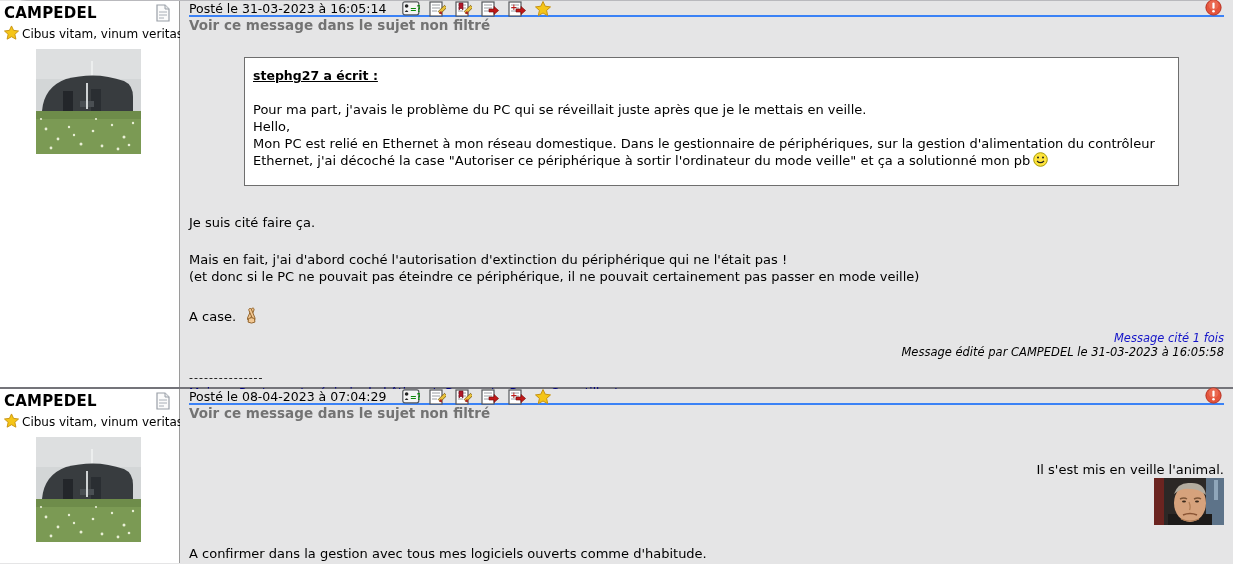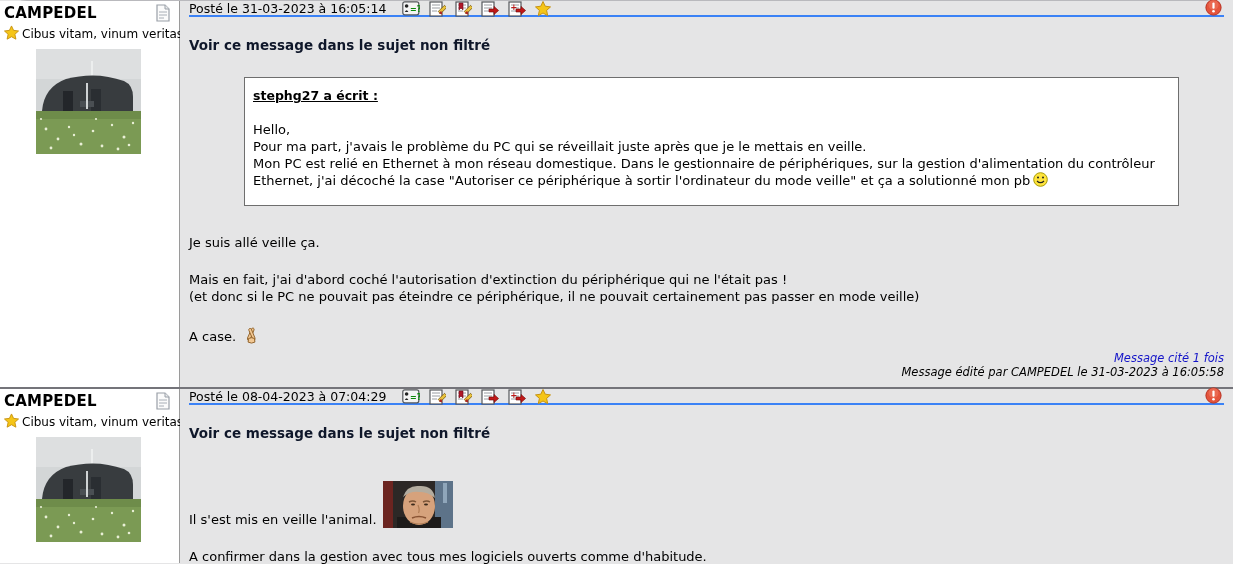--- a/index.html
+++ b/index.html
@@ -39,8 +39,8 @@
   .alert-icon { margin-left:auto; margin-right:2px; cursor:pointer; display:inline-flex; }
 
   .subject-link {
-    display:inline-block; margin-top:20px; font-weight:bold; font-size:13.5px;
-    color:#0f172a; text-decoration:none; cursor:pointer;
+    display:inline-block; margin-top:0; font-weight:bold; font-size:13.5px;
+    color:#737373; text-decoration:none; cursor:pointer;
   }
 
   .quote-box {

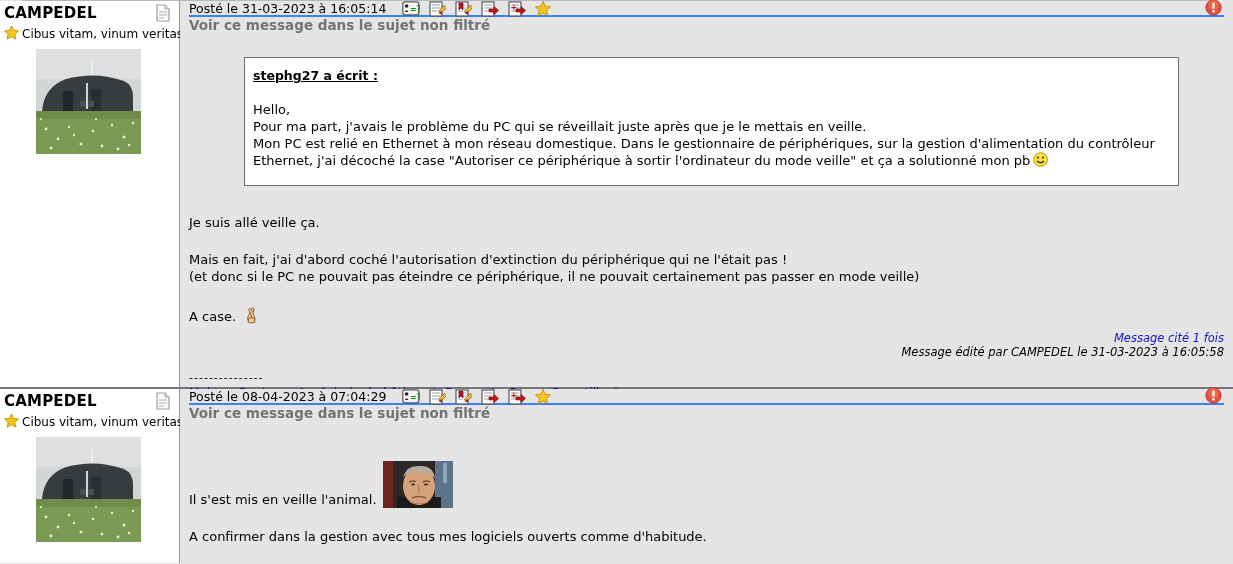--- a/index.html
+++ b/index.html
@@ -217,8 +217,8 @@
 
       <div class="quote-box">
         <span class="quote-title">stephg27 a écrit :</span>
+        <div class="quote-line">Pour ma part, j'avais le problème du PC qui se réveillait juste après que je le mettais en veille.</div>
         <div class="quote-line">Hello,</div>
-        <div class="quote-line">Pour ma part, j'avais le problème du PC qui se réveillait juste après que je le mettais en veille.</div>
         <div class="quote-line"><span>Mon PC est relié en Ethernet à mon réseau domestique. Dans le gestionnaire de périphériques, sur la gestion d'alimentation du contrôleur Ethernet, j'ai décoché la case "Autoriser ce périphérique à sortir l'ordinateur du mode veille" et ça a solutionné mon pb</span><span class="inline-smiley"><svg width="15" height="15" viewBox="0 0 15 15">
                 <circle cx="7.5" cy="7.5" r="6.8" fill="#ffe43c" stroke="#a89a00" stroke-width="1"></circle>
                 <circle cx="5" cy="5.6" r="1" fill="#222"></circle>

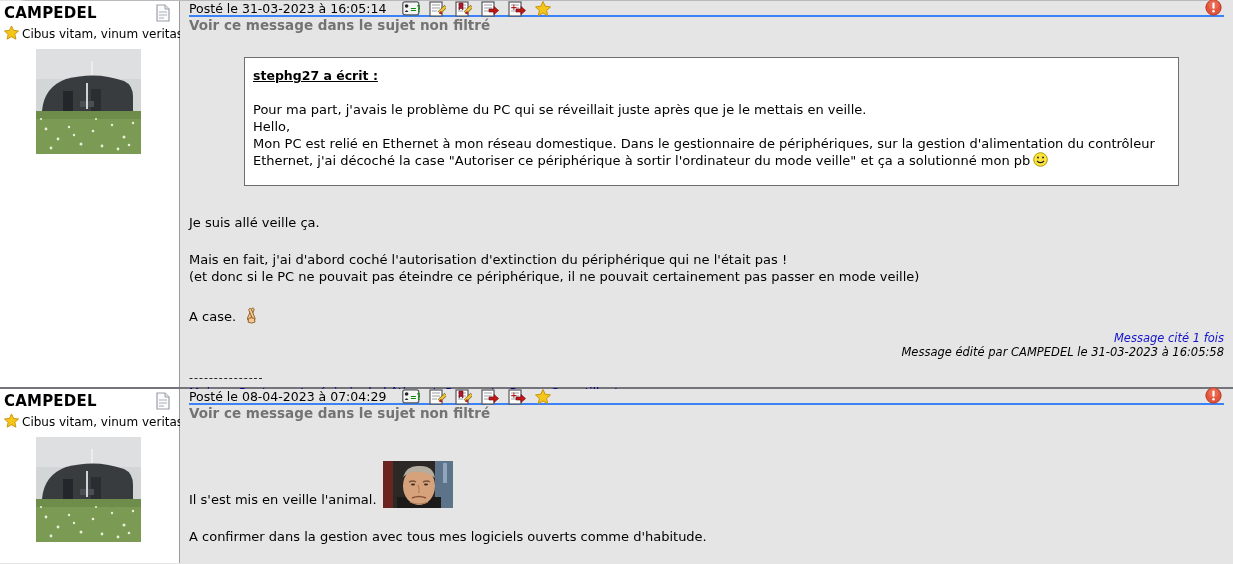--- a/index.html
+++ b/index.html
@@ -228,7 +228,7 @@
       </div>
 
       <div class="body-text">
-        <div class="para" style="margin-top:28px">Je suis allé veille ça.</div>
+        <div class="para" style="margin-top:28px">Je suis cité faire ça.</div>
         <div class="para">
           <div>Mais en fait, j'ai d'abord coché l'autorisation d'extinction du périphérique qui ne l'était pas !</div>
           <div>(et donc si le PC ne pouvait pas éteindre ce périphérique, il ne pouvait certainement pas passer en mode veille)</div>

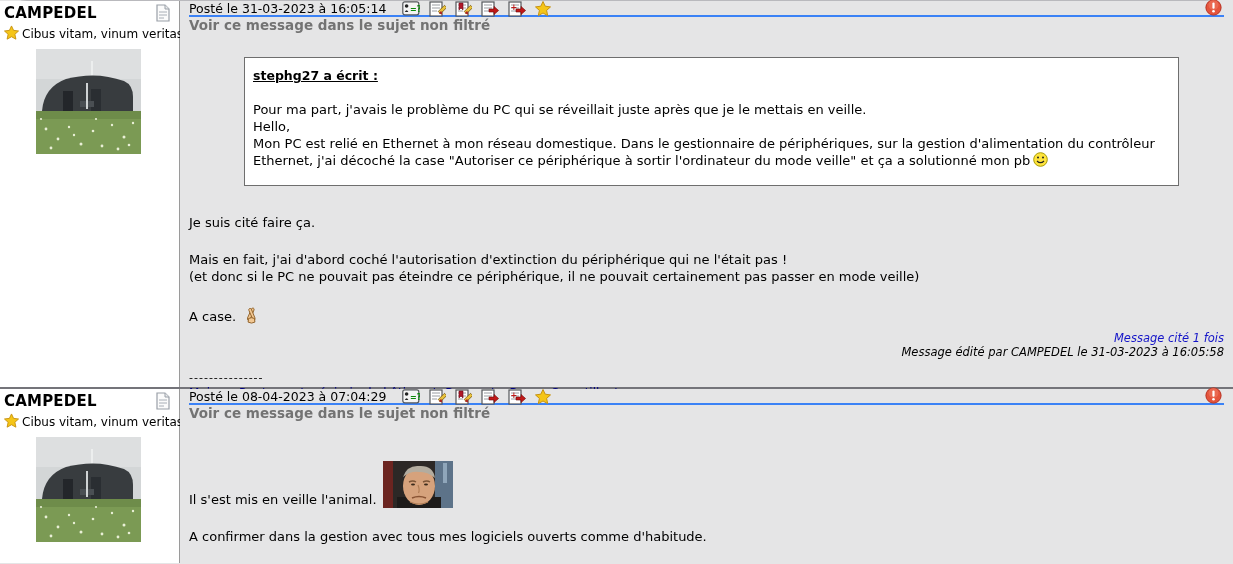--- a/index.html
+++ b/index.html
@@ -64,7 +64,7 @@
   .sig-links { margin-top:2px; color:#000080; }
   .sig-links a { color:#000080; text-decoration:none; cursor:pointer; }
 
-  .inline-img-line { display:flex; align-items:flex-end; margin-top:40px; line-height:17px; }
+  .inline-img-line { display:flex; align-items:flex-end; margin-top:40px; line-height:17px;flex-direction:column; }
   .chirac-img { margin-left:6px; display:inline-block; }
   .chirac-img svg { display:block; }
 </style>

